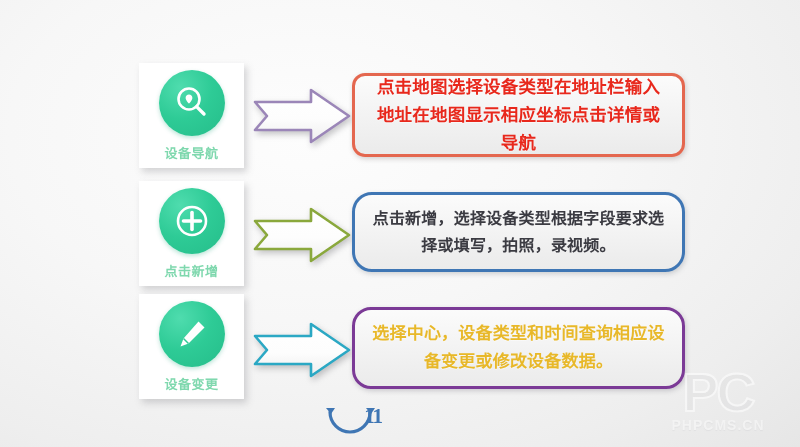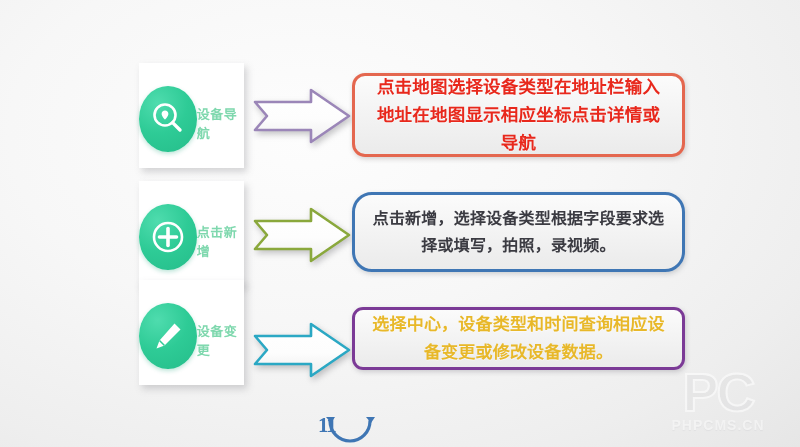--- a/index.html
+++ b/index.html
@@ -17,7 +17,7 @@
     position:absolute;left:139px;width:105px;height:105px;
     background:#ffffff;
     box-shadow:3px 4px 7px rgba(120,120,125,.30);
-    display:flex;align-items:center;justify-content:flex-start;
+    display:flex;flex-direction:column;align-items:center;justify-content:flex-start;
     padding-top:7px;box-sizing:border-box;
   }
   .card-1{top:63px;}

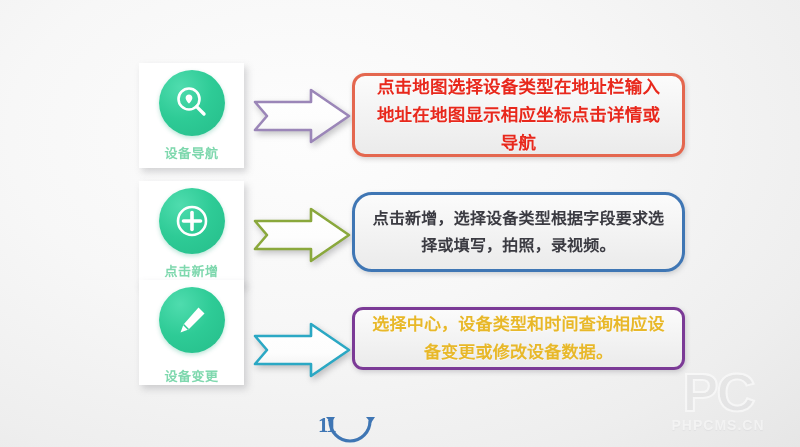--- a/index.html
+++ b/index.html
@@ -75,7 +75,7 @@
   }
 
   .balloon-3{
-    top:307px;height:63px;border:3px solid #7b3a96;border-radius:11px;
+    top:307px;height:82px;border:3px solid #7b3a96;border-radius:19px;
     box-shadow:1px 2px 5px rgba(110,105,120,.30);
     padding:13px 14px;
   }

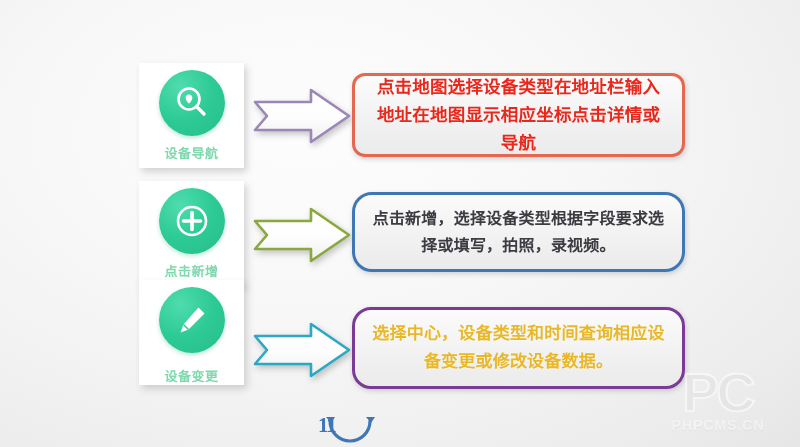--- a/index.html
+++ b/index.html
@@ -22,7 +22,7 @@
   }
   .card-1{top:63px;}
   .card-2{top:181px;}
-  .card-3{top:280px;justify-content:space-between;}
+  .card-3{top:294px;}
 
   .disc{
     width:66px;height:66px;border-radius:50%;

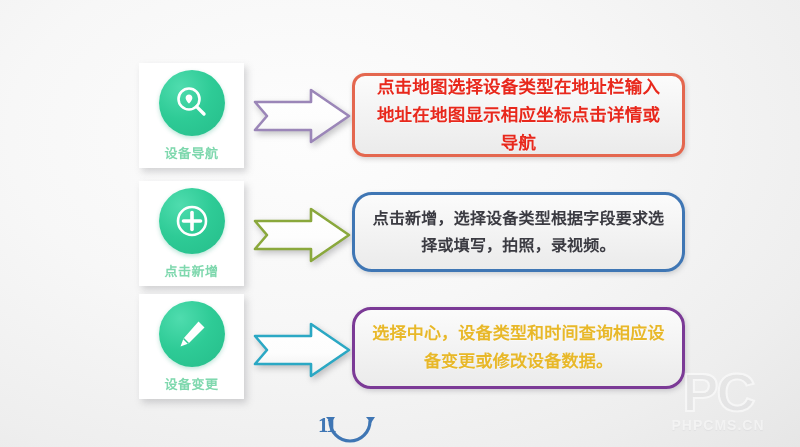--- a/index.html
+++ b/index.html
@@ -87,8 +87,8 @@
 
   
   .slide-number{
-    position:absolute;left:318px;top:408px;width:64px;height:40px;
-    display:flex;align-items:center;justify-content:flex-start;
+    position:absolute;left:318px;top:399px;width:64px;height:40px;
+    display:flex;align-items:center;justify-content:flex-end;
   }
   .slide-number svg{position:absolute;left:0;top:0;}
   .slide-number .num{

